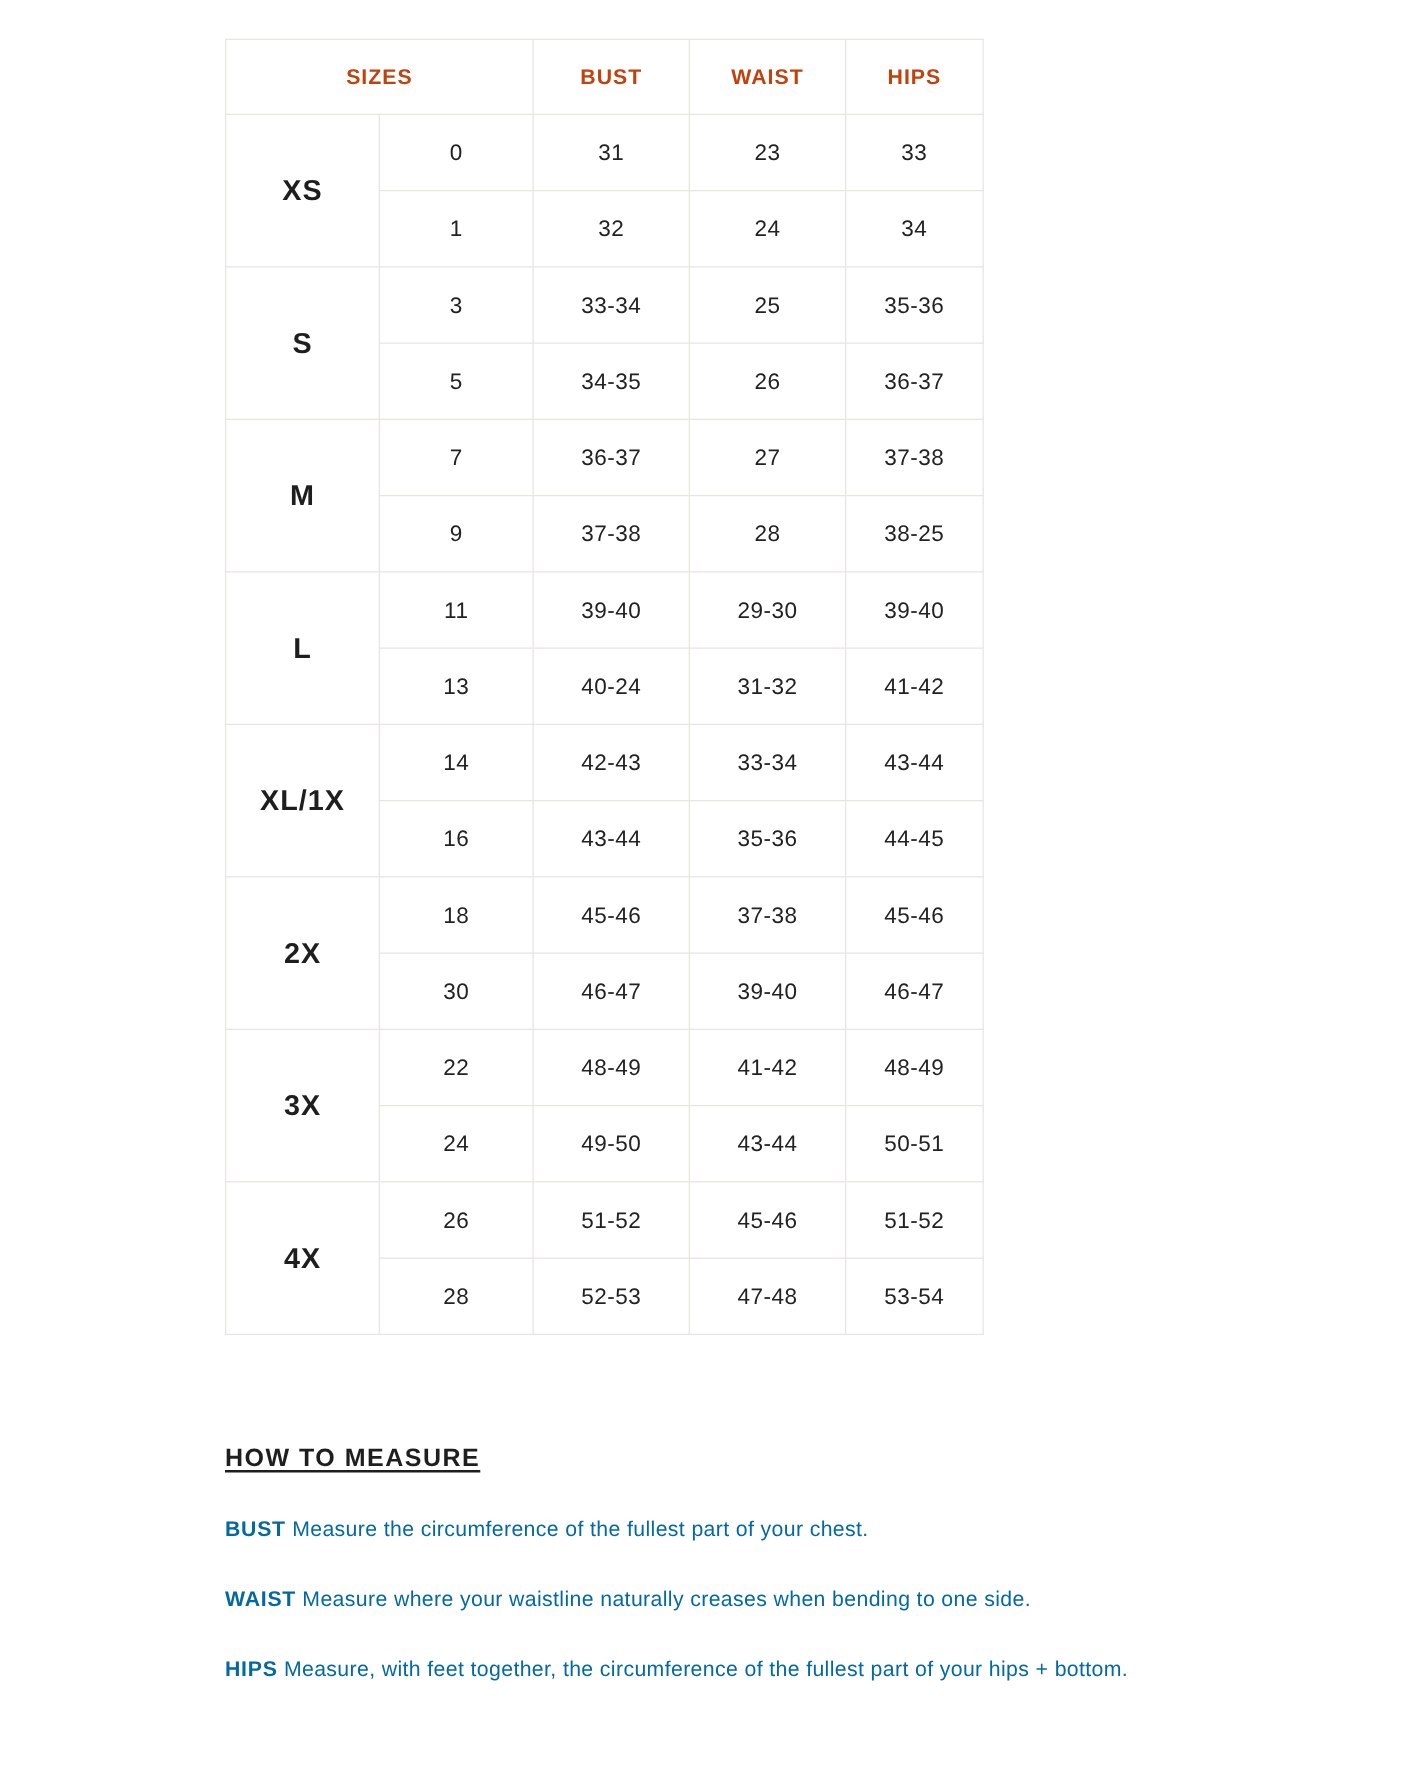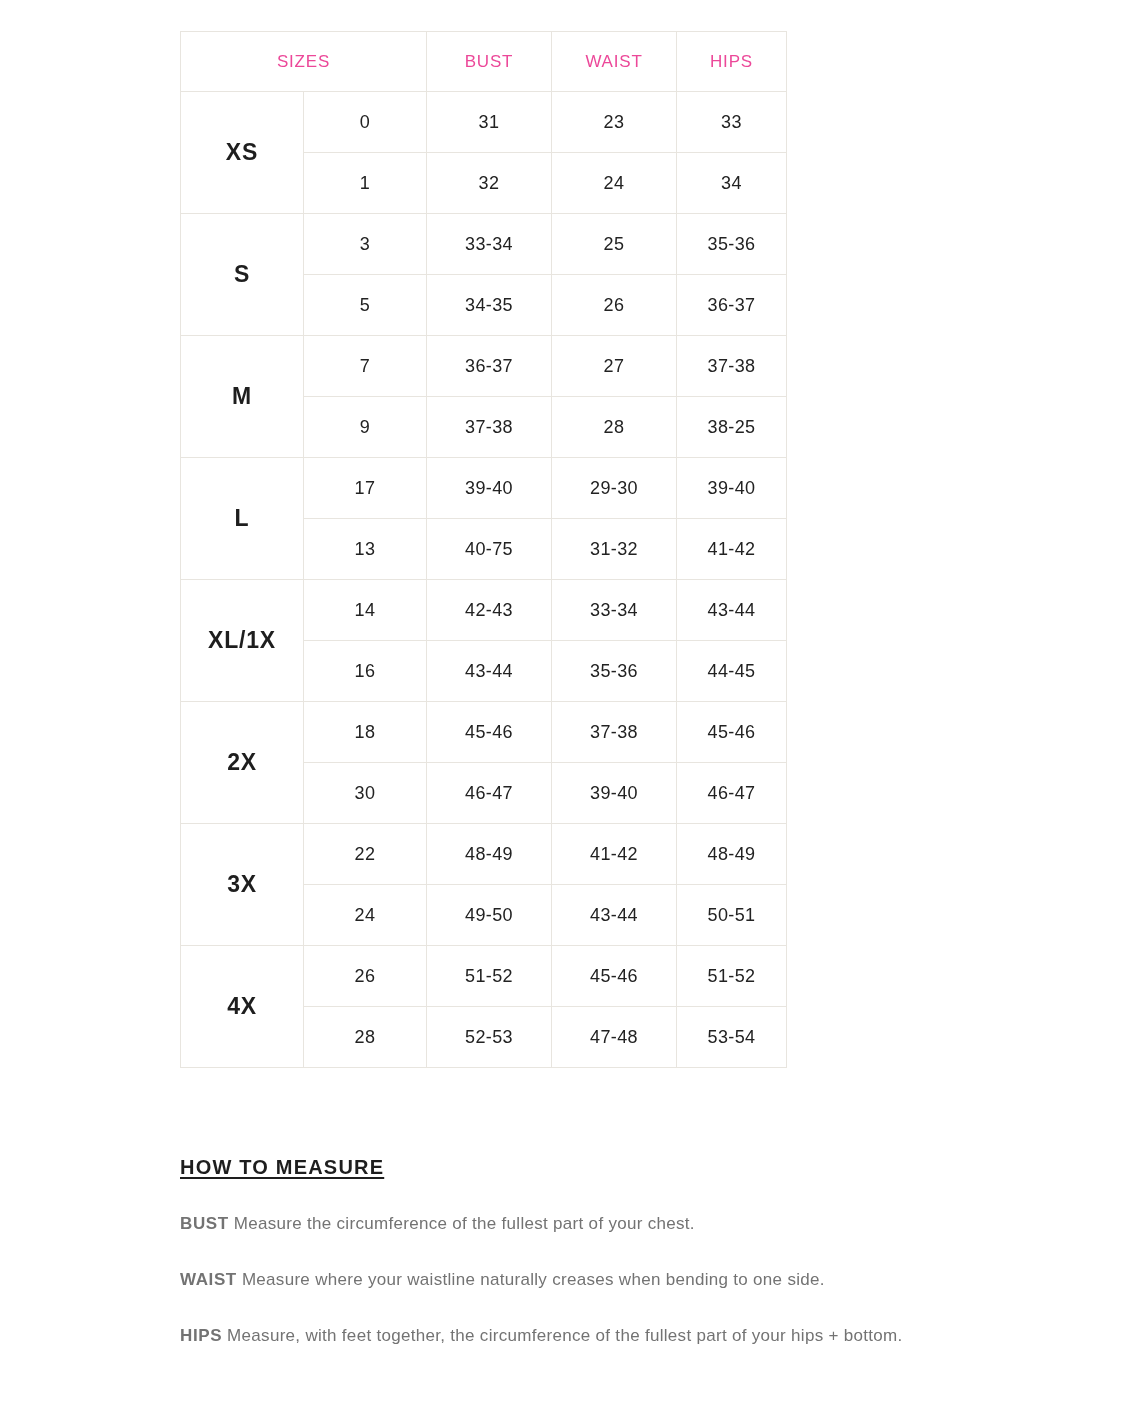--- a/index.html
+++ b/index.html
@@ -35,9 +35,9 @@
   table.size-table thead th {
     height: 59px;
     font-size: 17px;
-    font-weight: normal;
+    font-weight: bold;
     letter-spacing: 0.8px;
-    color: #ec4899;
+    color: #c2410c;
   }
   table.size-table tbody td {
     height: 60px;

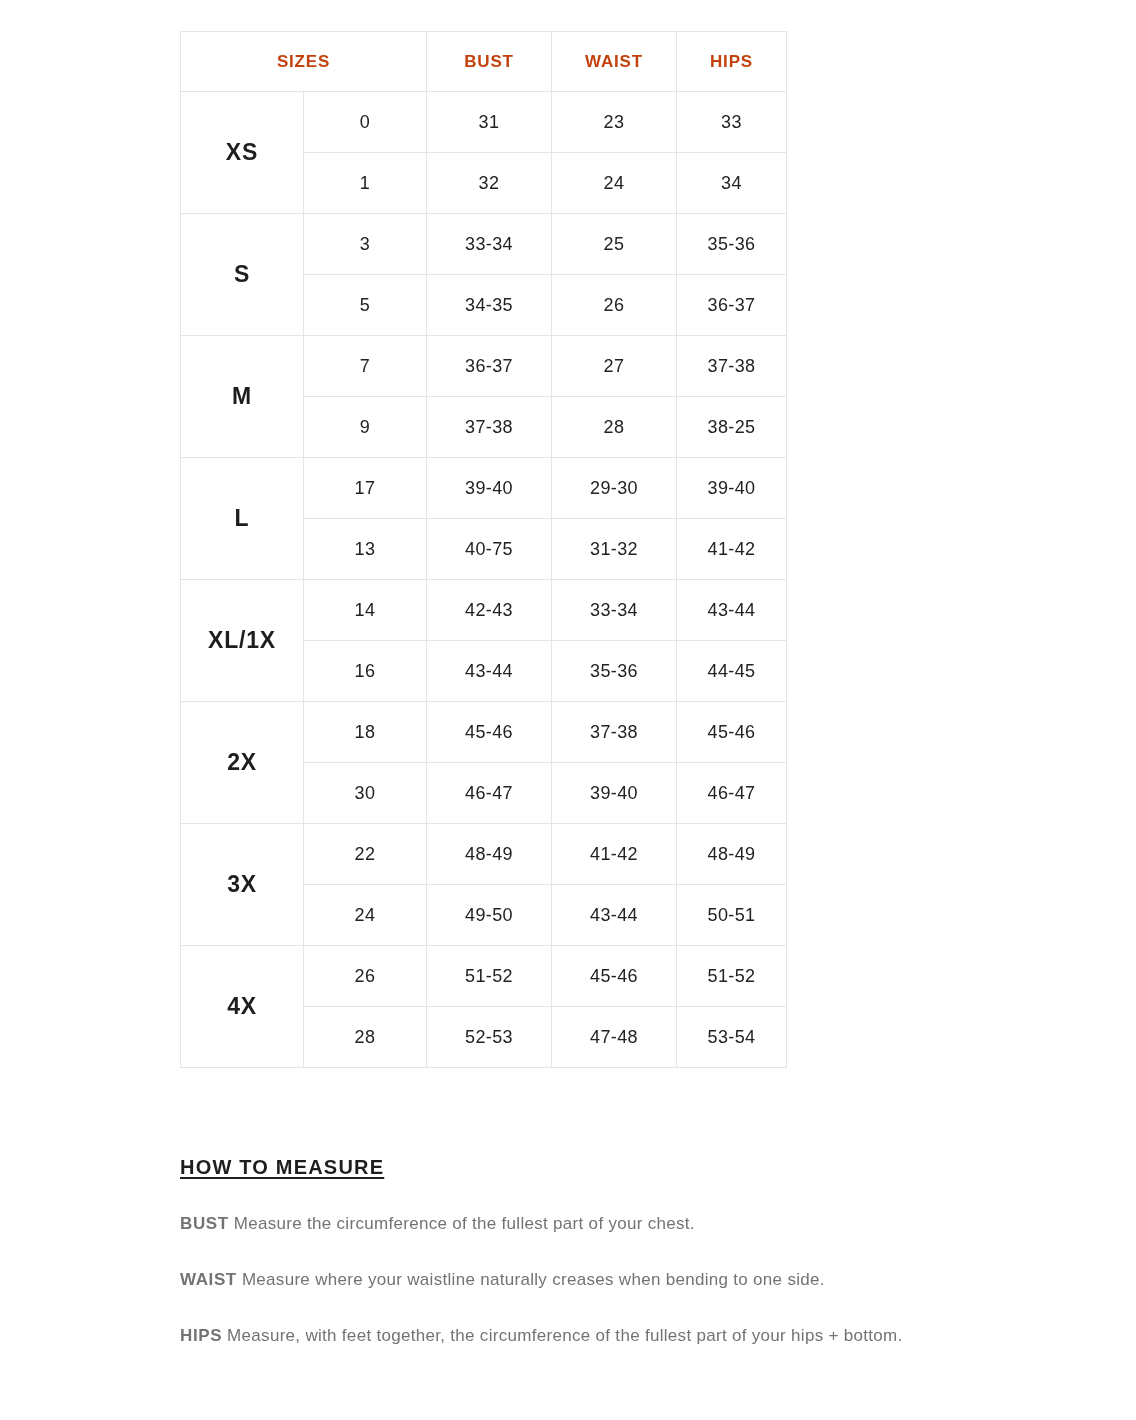--- a/index.html
+++ b/index.html
@@ -146,7 +146,7 @@
 
         <tr>
           <th class="glabel" rowspan="2">L</th>
-          <td>17</td>
+          <td>11</td>
           <td>39-40</td>
           <td>29-30</td>
           <td>39-40</td>

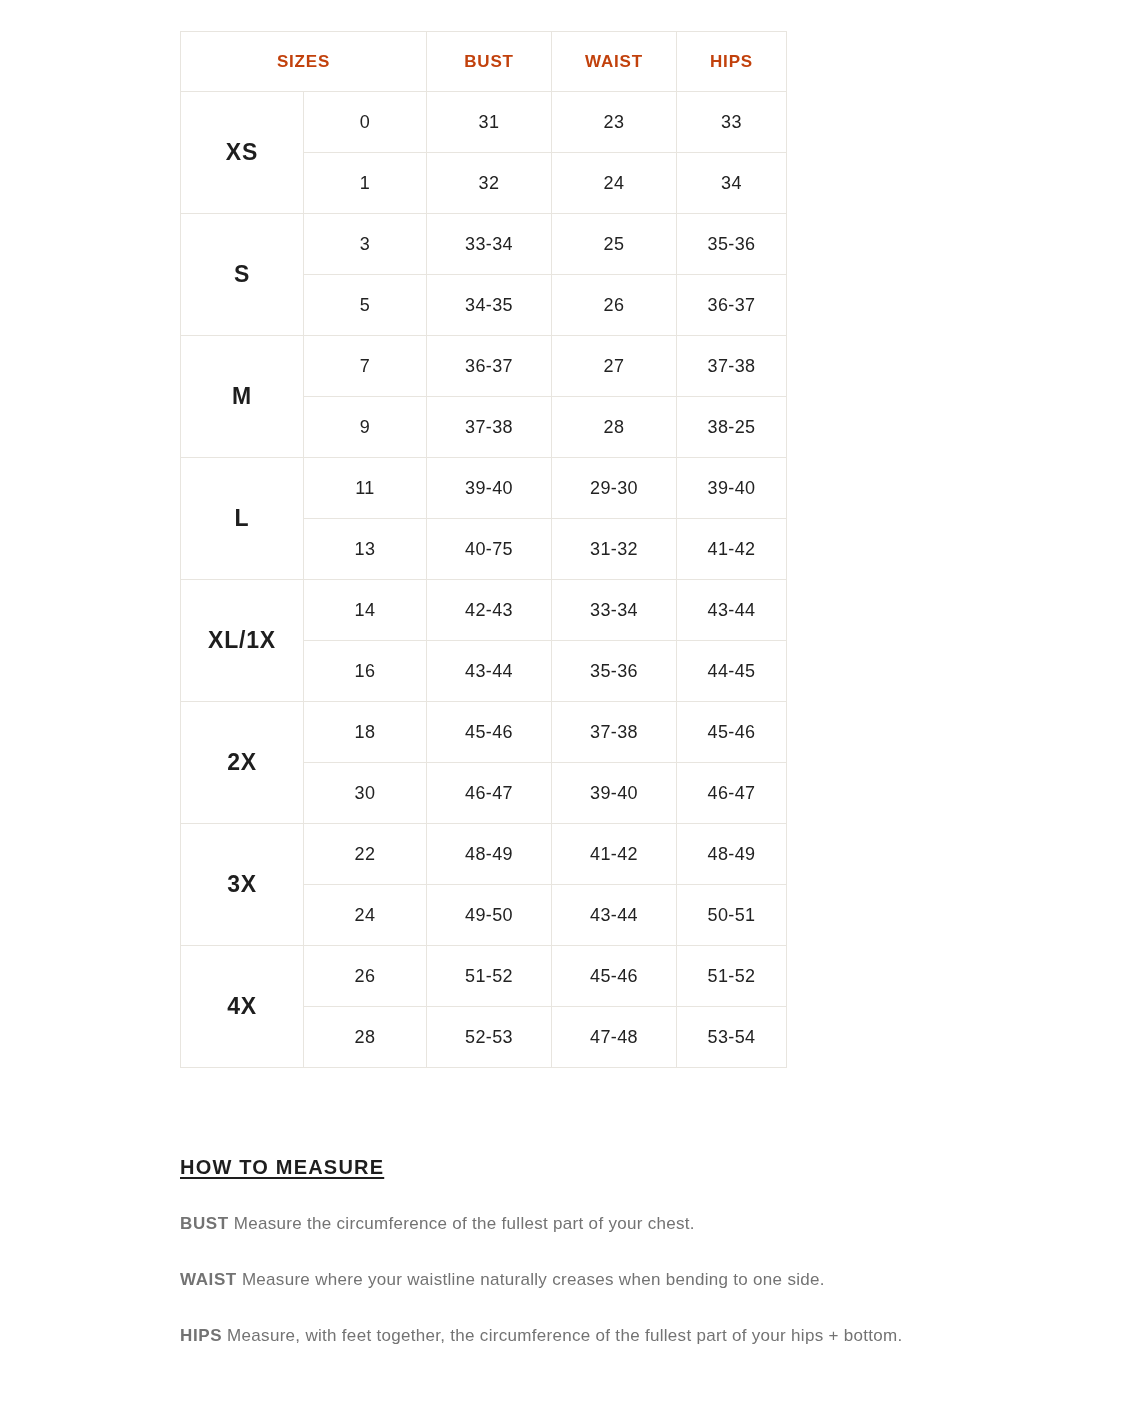--- a/index.html
+++ b/index.html
@@ -153,7 +153,7 @@
         </tr>
         <tr>
           <td>13</td>
-          <td>40-75</td>
+          <td>40-24</td>
           <td>31-32</td>
           <td>41-42</td>
         </tr>

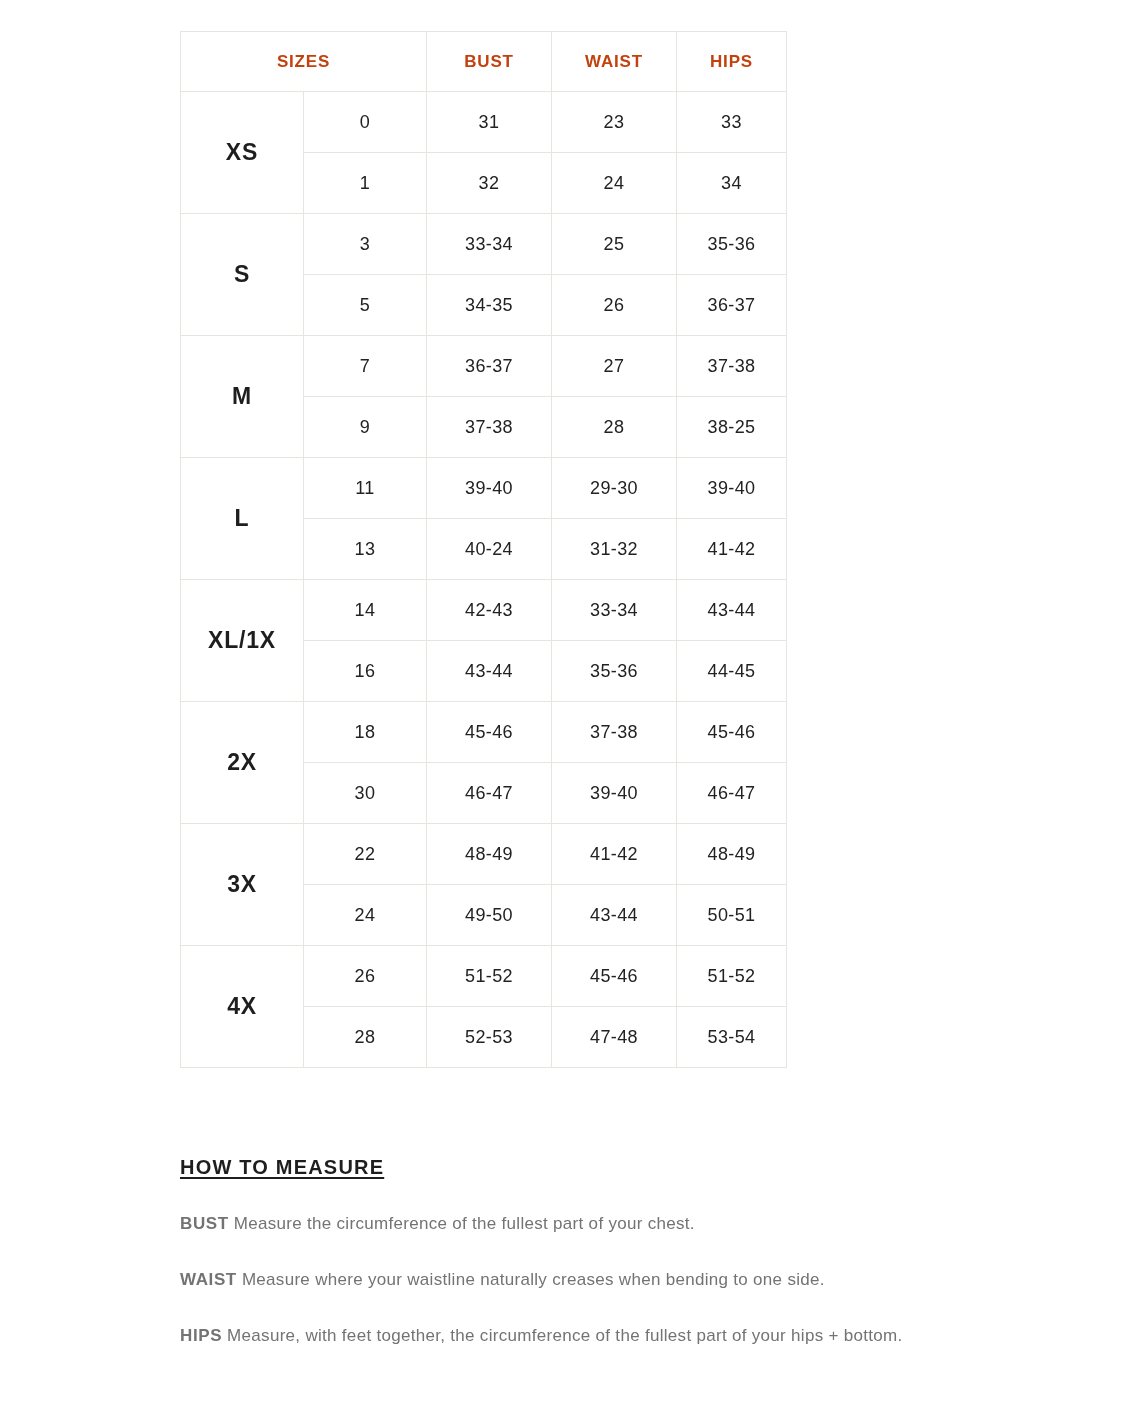--- a/index.html
+++ b/index.html
@@ -74,7 +74,7 @@
     font-size: 17px;
     line-height: 26px;
     letter-spacing: 0.3px;
-    color: #737373;
+    color: #0369a1;
   }
   .measure p strong { font-weight: bold; letter-spacing: 0.6px; }
 </style>

